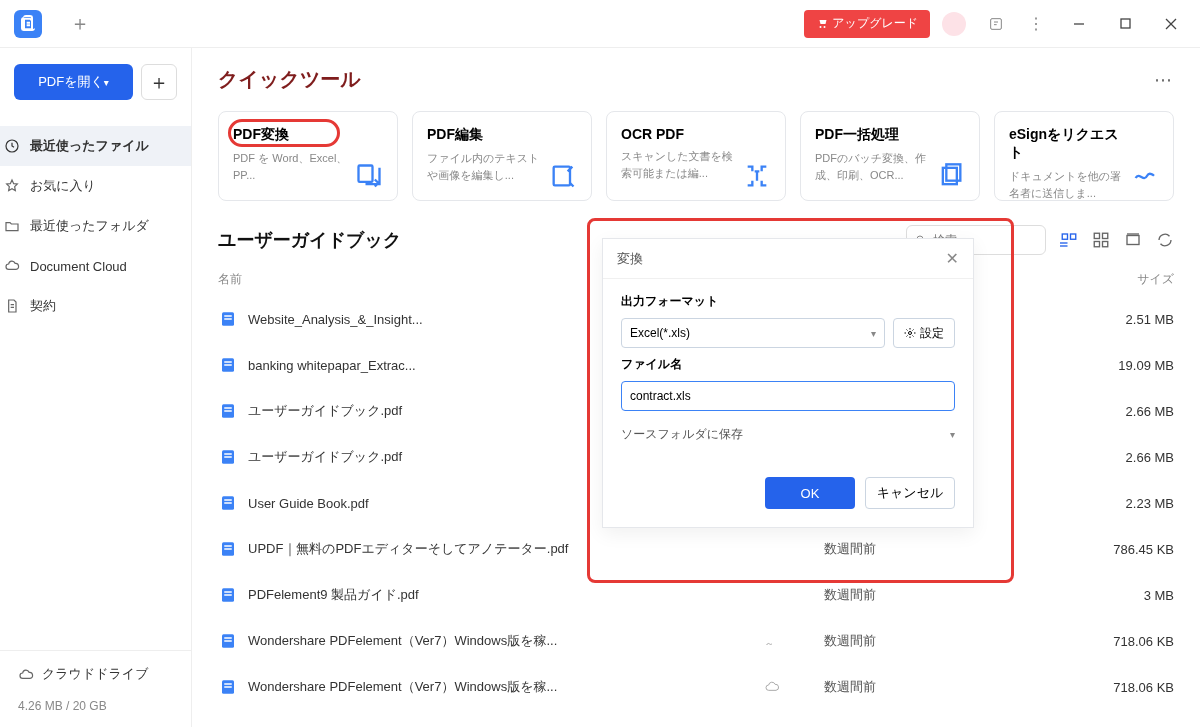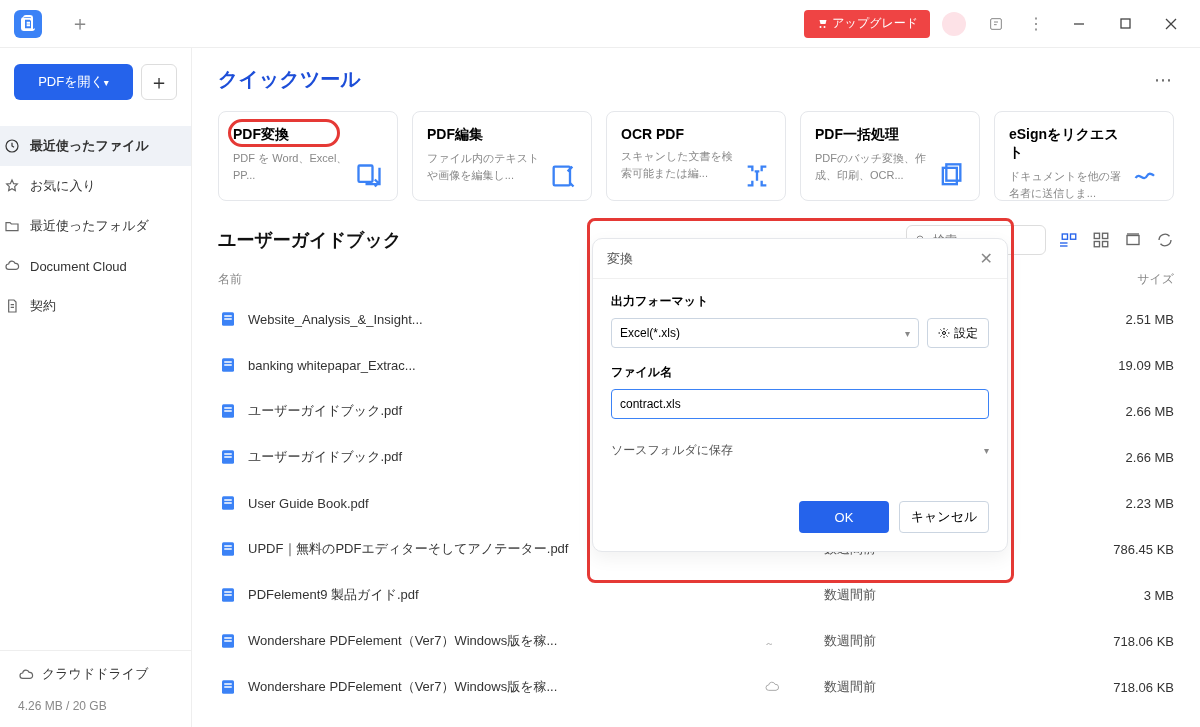--- a/index.html
+++ b/index.html
@@ -36,7 +36,7 @@
     
     .main { flex: 1; padding: 18px 26px 0 26px; overflow: hidden; position: relative; }
     .quicktools-header { display: flex; align-items: center; justify-content: space-between; margin-bottom: 18px; }
-    .quicktools-title { font-size: 20px; font-weight: 700; color: #1d4ed8; }
+    .quicktools-title { font-size: 20px; font-weight: 700; color: #7f1d1d; }
     .more-dots { font-size: 18px; color: #666; cursor: pointer; letter-spacing: 2px;}
 
     .tool-cards { display: flex; gap: 14px; margin-bottom: 24px; }

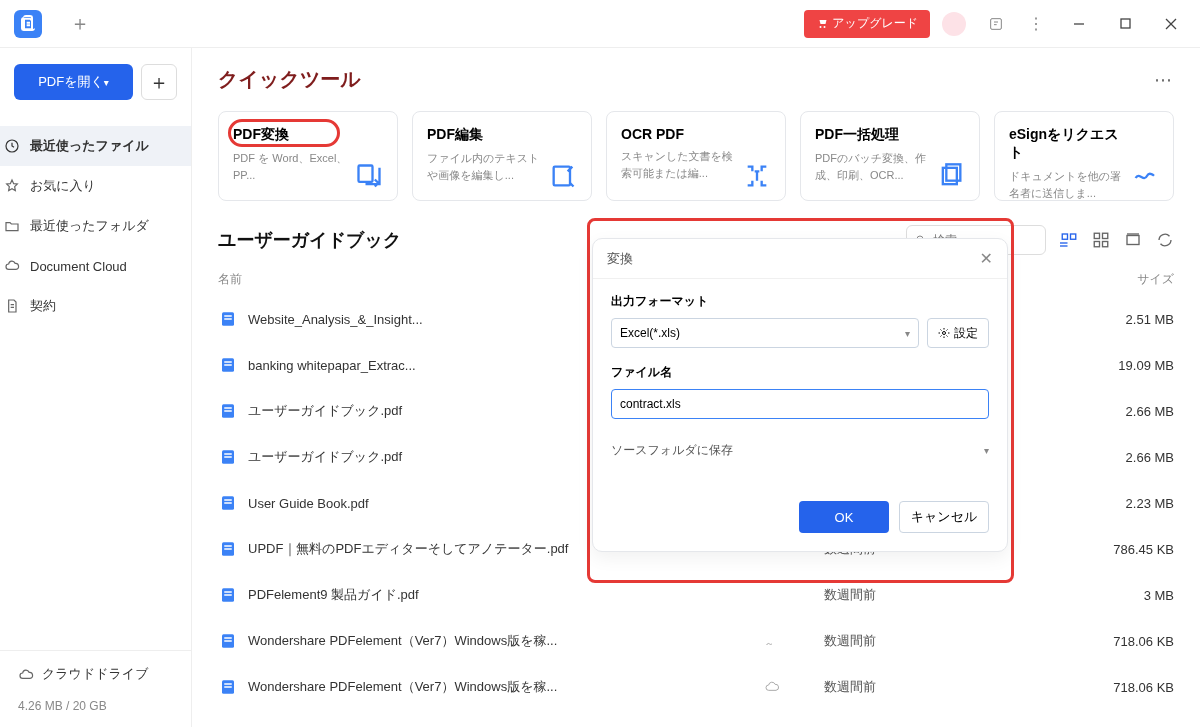--- a/index.html
+++ b/index.html
@@ -69,7 +69,7 @@
     .file-cloud { width: 60px; color: #aaa; display:flex; align-items:center;}
     .file-date { width: 250px; color: #555; }
     .file-size { width: 100px; text-align: right; font-variant-numeric: tabular-nums; }
-    .dialog { position: absolute; left: 400px; top: 190px; width: 416px; background: #fff; border: 1px solid #e5e7eb; border-radius: 10px; box-shadow: 0 6px 18px rgba(0,0,0,0.06); z-index: 5;}
+    .dialog { position: absolute; left: 410px; top: 190px; width: 372px; background: #fff; border: 1px solid #e5e7eb; border-radius: 0; box-shadow: 0 6px 18px rgba(0,0,0,0.06); z-index: 5;}
     .dialog-header { display: flex; align-items: center; justify-content: space-between; height: 40px; padding: 0 14px; border-bottom: 1px solid #f0f0f0; font-size: 13px; color: #555;}
     .dialog-close { cursor: pointer; color: #888; font-size: 16px;}
     .dialog-body { padding: 14px 18px 10px; }

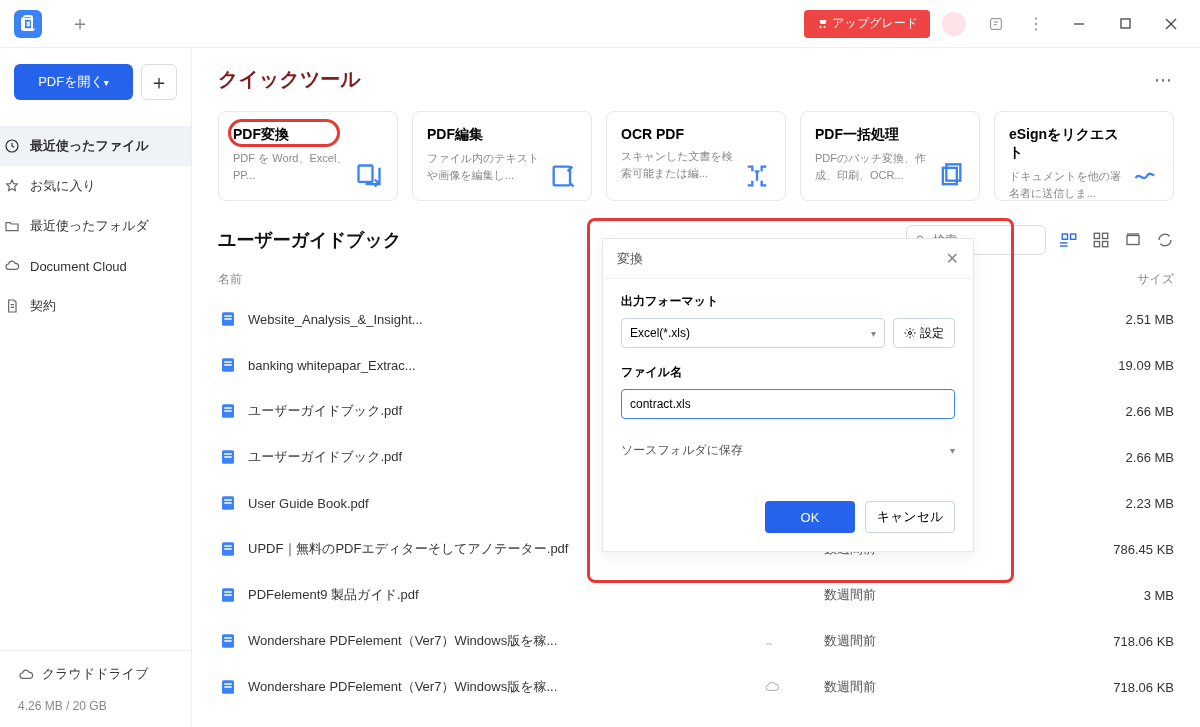--- a/index.html
+++ b/index.html
@@ -74,7 +74,7 @@
     .dialog-close { cursor: pointer; color: #888; font-size: 16px;}
     .dialog-body { padding: 14px 18px 10px; }
     .dlg-label { font-size: 12px; font-weight: 700; margin-bottom: 8px; }
-    .dlg-row { display: flex; gap: 8px; align-items: center; margin-bottom: 16px; }
+    .dlg-row { display: flex; gap: 8px; align-items: center; margin-bottom: 8px; }
     .dlg-select, .dlg-input, .dlg-select2 { border: 1px solid #cbd5e1; border-radius: 4px; height: 30px; font-size: 12px; padding: 0 8px; background:#fff;}
     .dlg-select { flex:1; display: flex; align-items: center; justify-content: space-between; }
     .dlg-input { width: 100%; border-color: #3b82f6; outline:none;}

